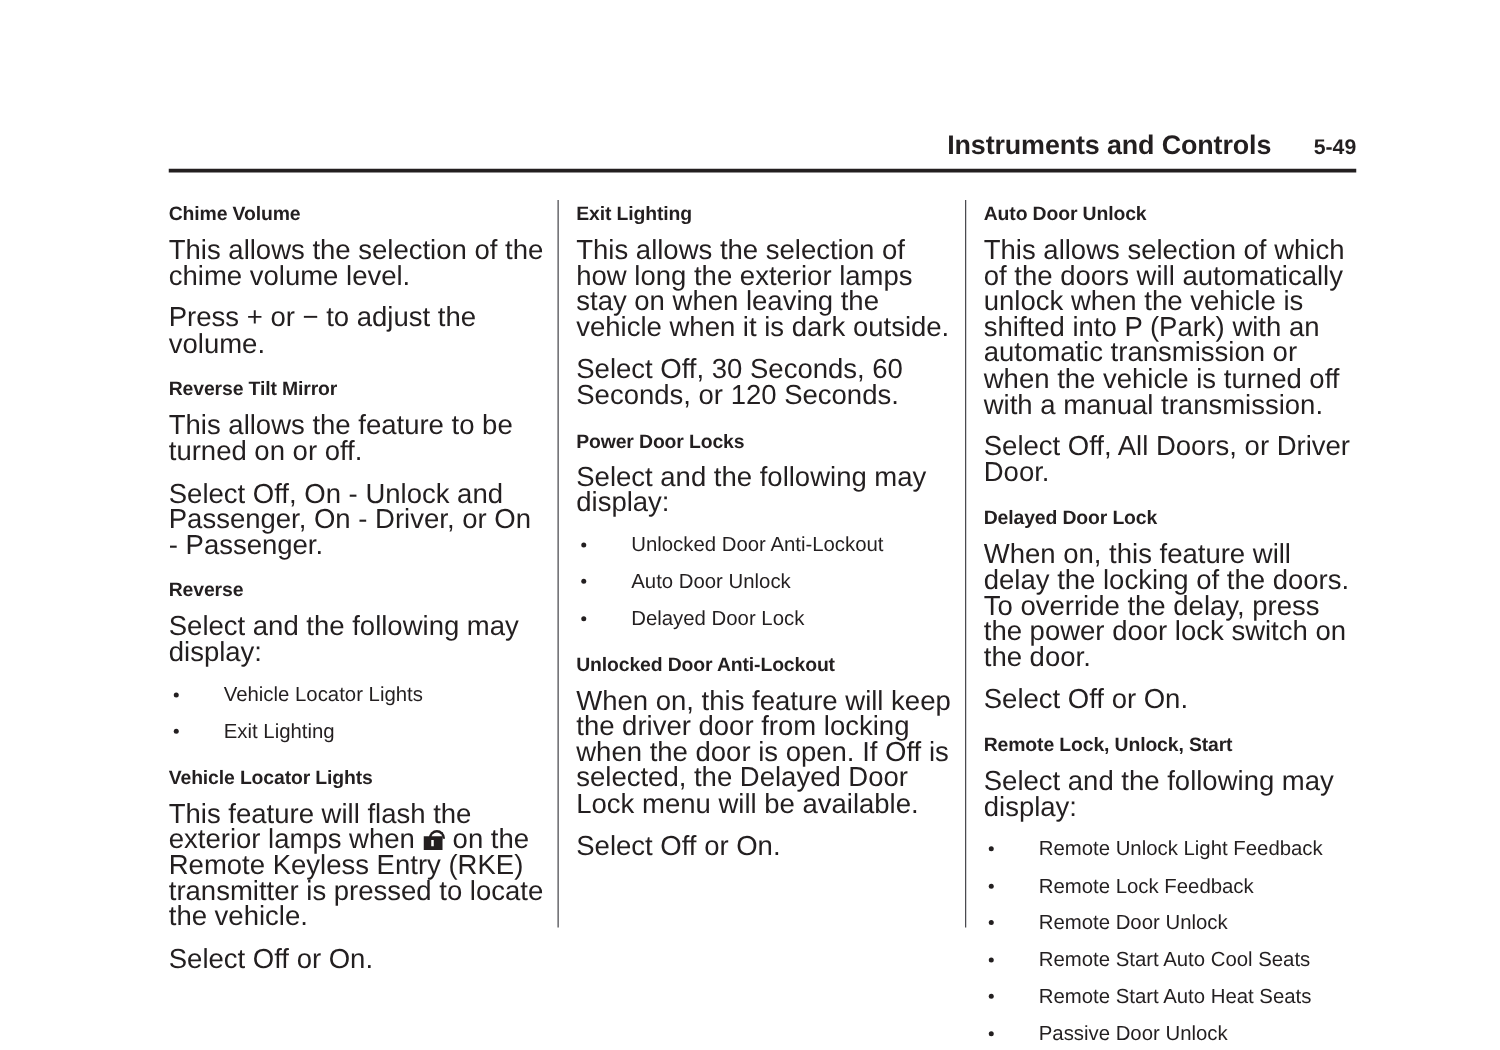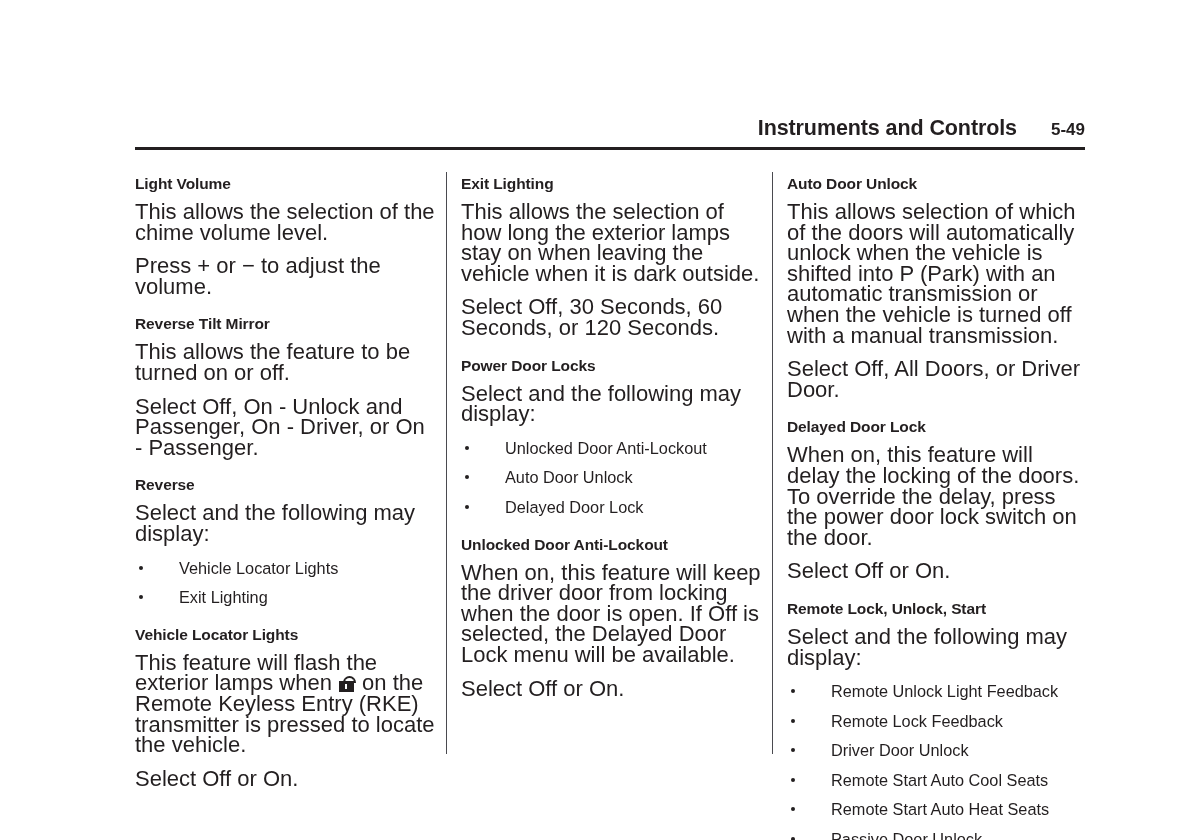--- a/index.html
+++ b/index.html
@@ -19,7 +19,7 @@
 
   .page {
     position: absolute;
-    left: 0; top: 16px;
+    left: 0; top: 4px;
     width: 1200px;
     height: 628px;
   }

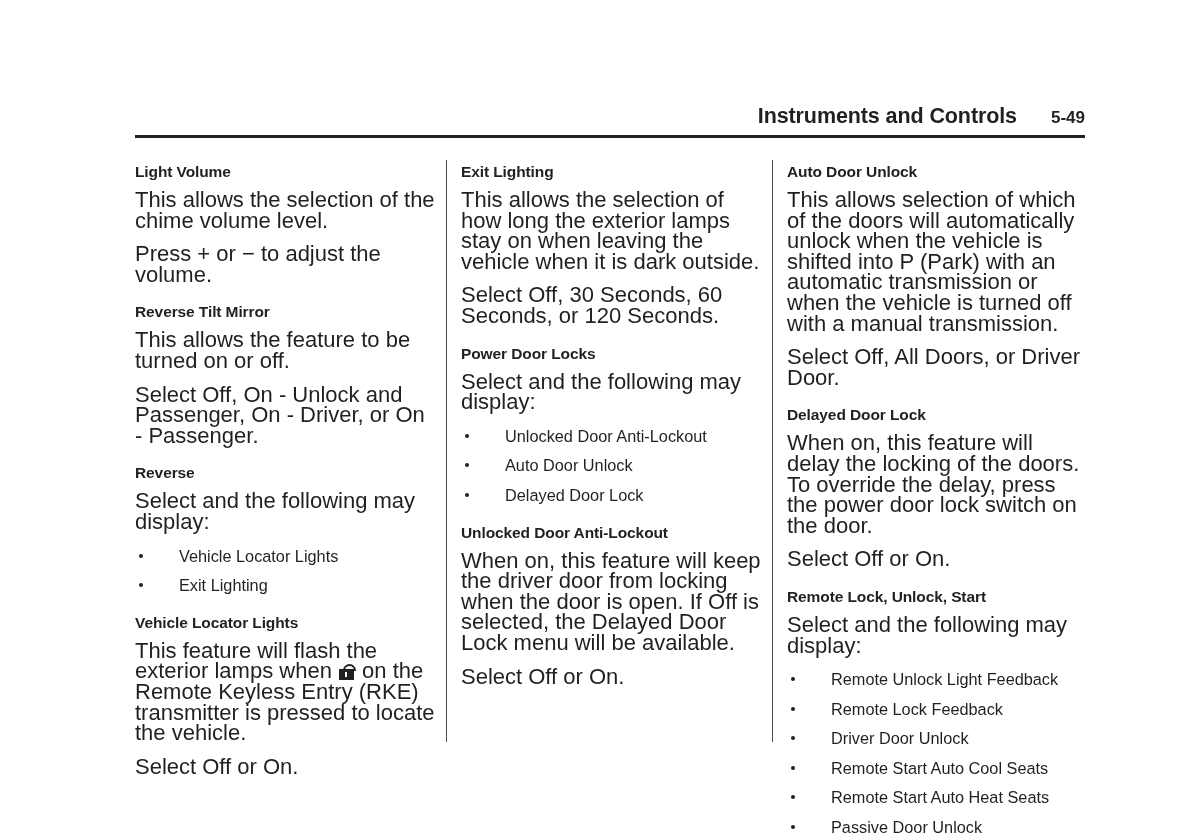--- a/index.html
+++ b/index.html
@@ -190,7 +190,7 @@
 
     <div class="col col-1">
 
-      <h2 class="subhead">Light Volume</h2>
+      <h2 class="subhead">Chime Volume</h2>
       <p class="body">This allows the selection of the chime volume level.</p>
       <p class="body">Press + or − to adjust the volume.</p>
 

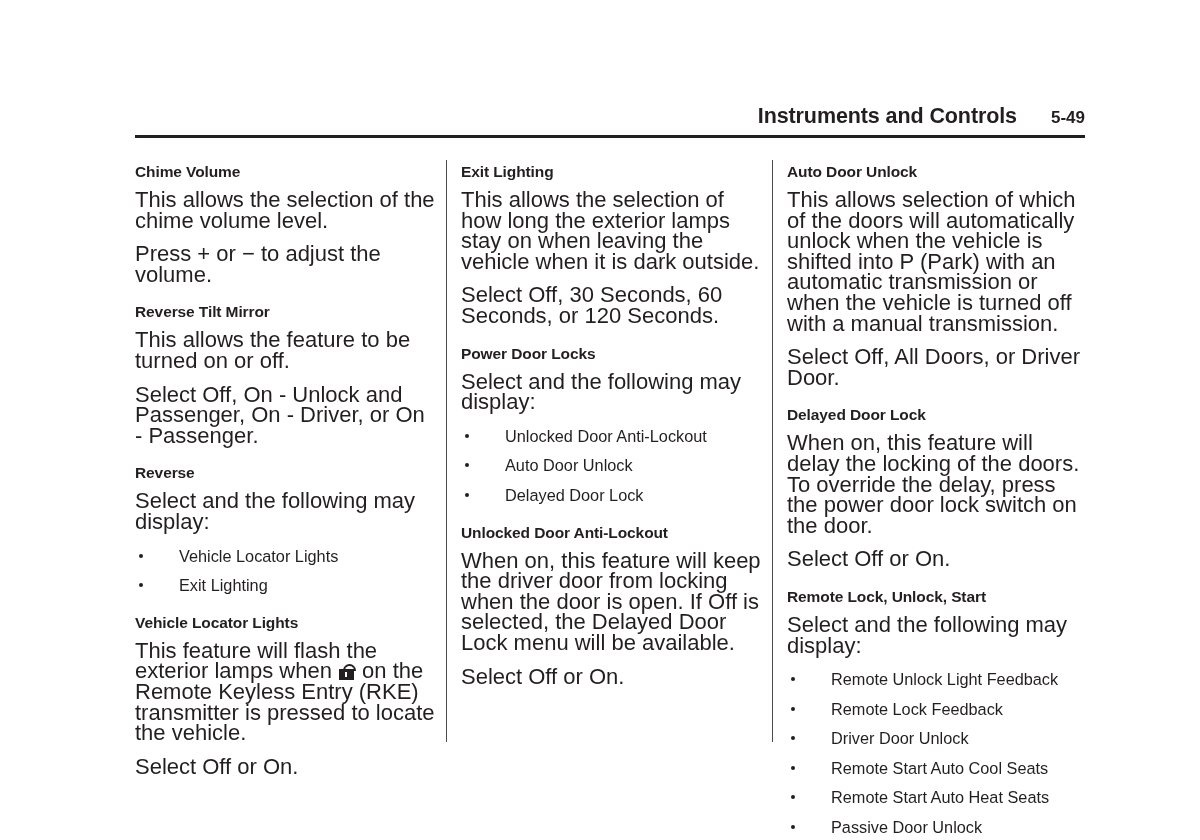--- a/index.html
+++ b/index.html
@@ -269,7 +269,7 @@
         </li>
         <li>
           <span class="dot"></span>
-          <span>Driver Door Unlock</span>
+          <span>Remote Door Unlock</span>
         </li>
         <li>
           <span class="dot"></span>

